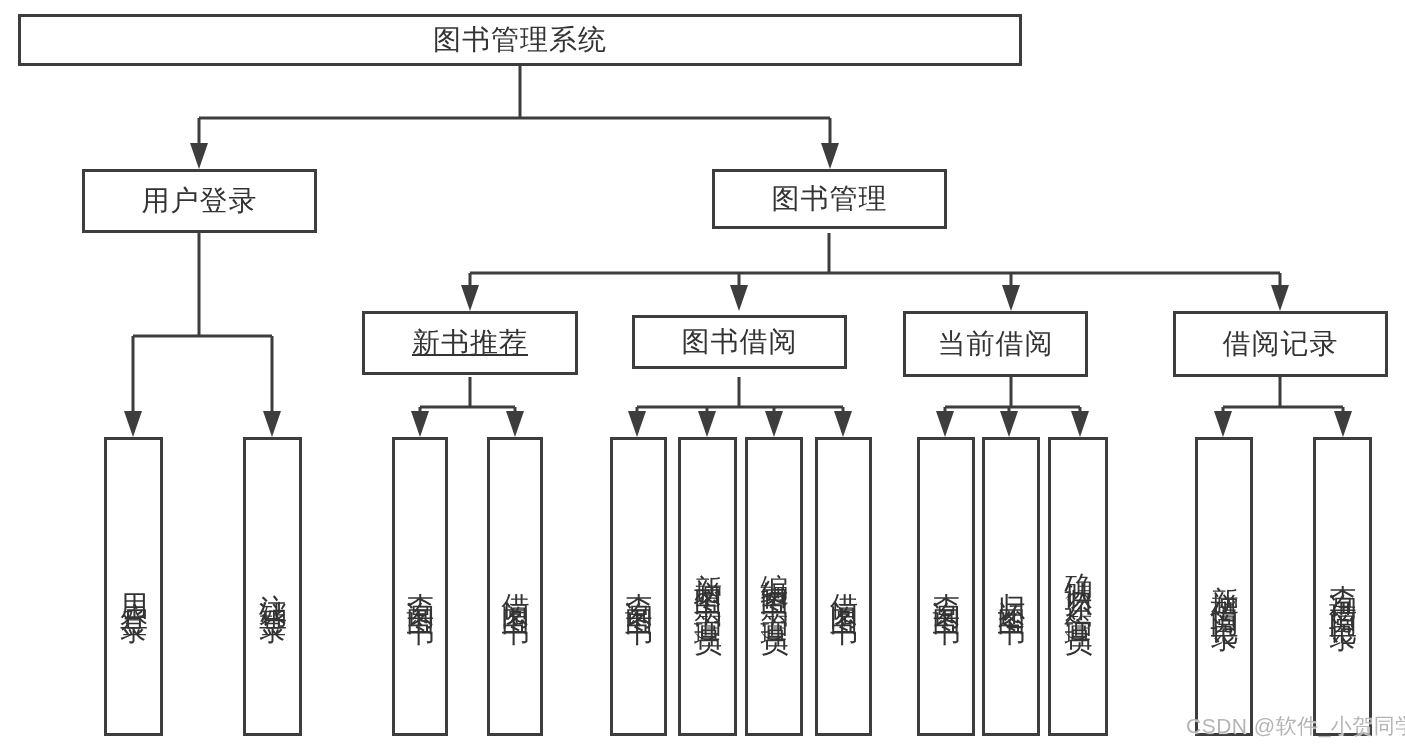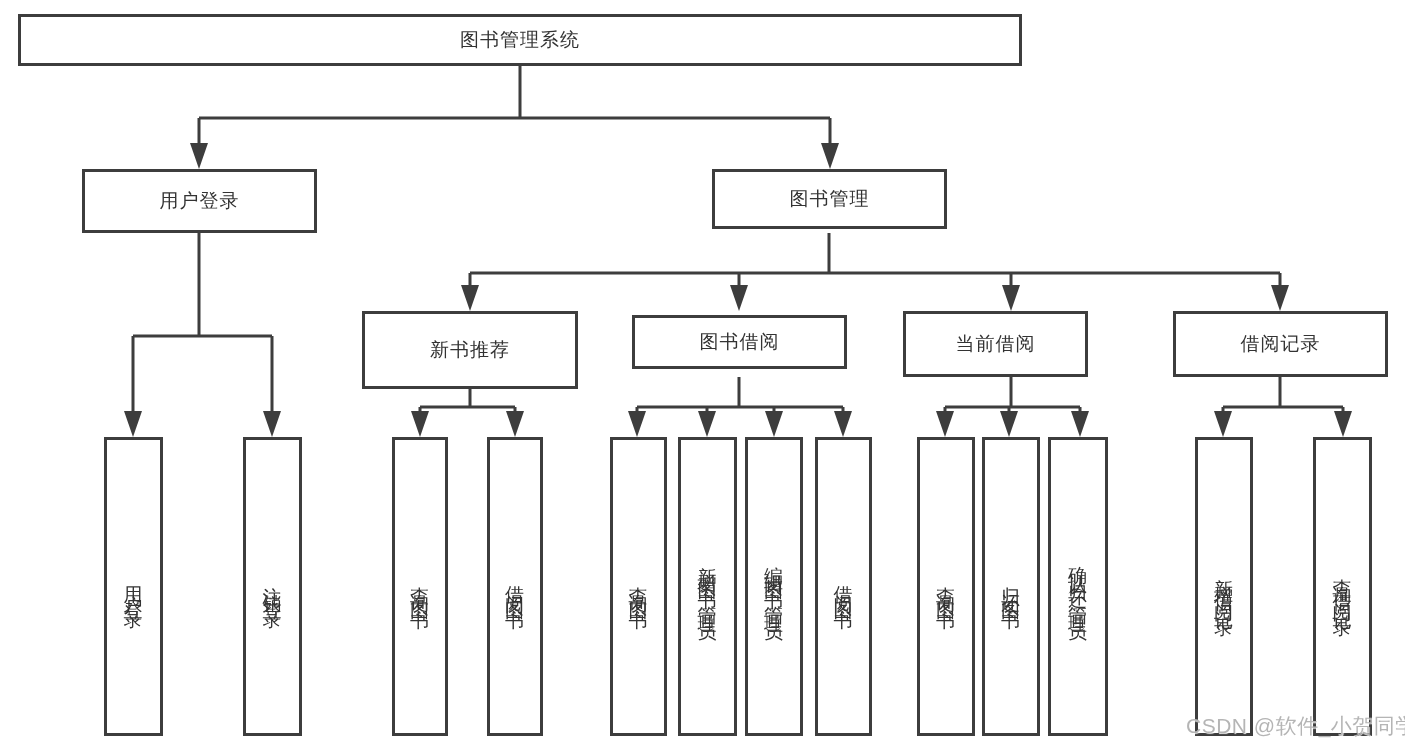--- a/index.html
+++ b/index.html
@@ -31,7 +31,7 @@
     display: flex;
     align-items: center;
     justify-content: center;
-    font-size: 19px;
+    font-size: 28px;
     letter-spacing: 1px;
     color: #333333;
     white-space: nowrap;

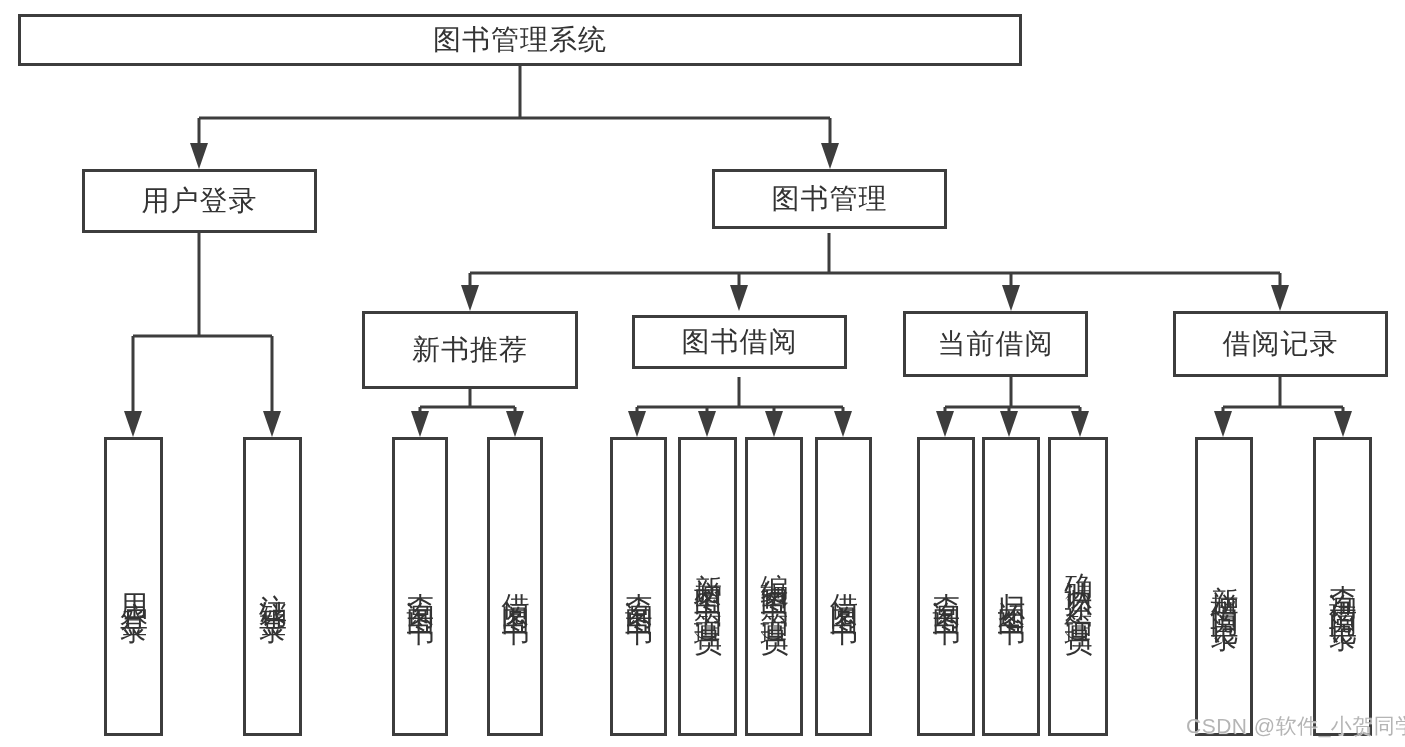--- a/index.html
+++ b/index.html
@@ -103,7 +103,7 @@
   <div class="node" style="left:82px; top:169px; width:235px; height:64px;">用户登录</div>
   <div class="node" style="left:712px; top:169px; width:235px; height:60px;">图书管理</div>
 
-  <div class="node" style="left:362px; top:311px; width:216px; height:78px;">新书推荐</div>
+  <div class="node" style="left:362px; top:311px; width:216px; height:64px;text-decoration:underline;">新书推荐</div>
   <div class="node" style="left:632px; top:315px; width:215px; height:54px;">图书借阅</div>
   <div class="node" style="left:903px; top:311px; width:185px; height:66px;">当前借阅</div>
   <div class="node" style="left:1173px; top:311px; width:215px; height:66px;">借阅记录</div>

